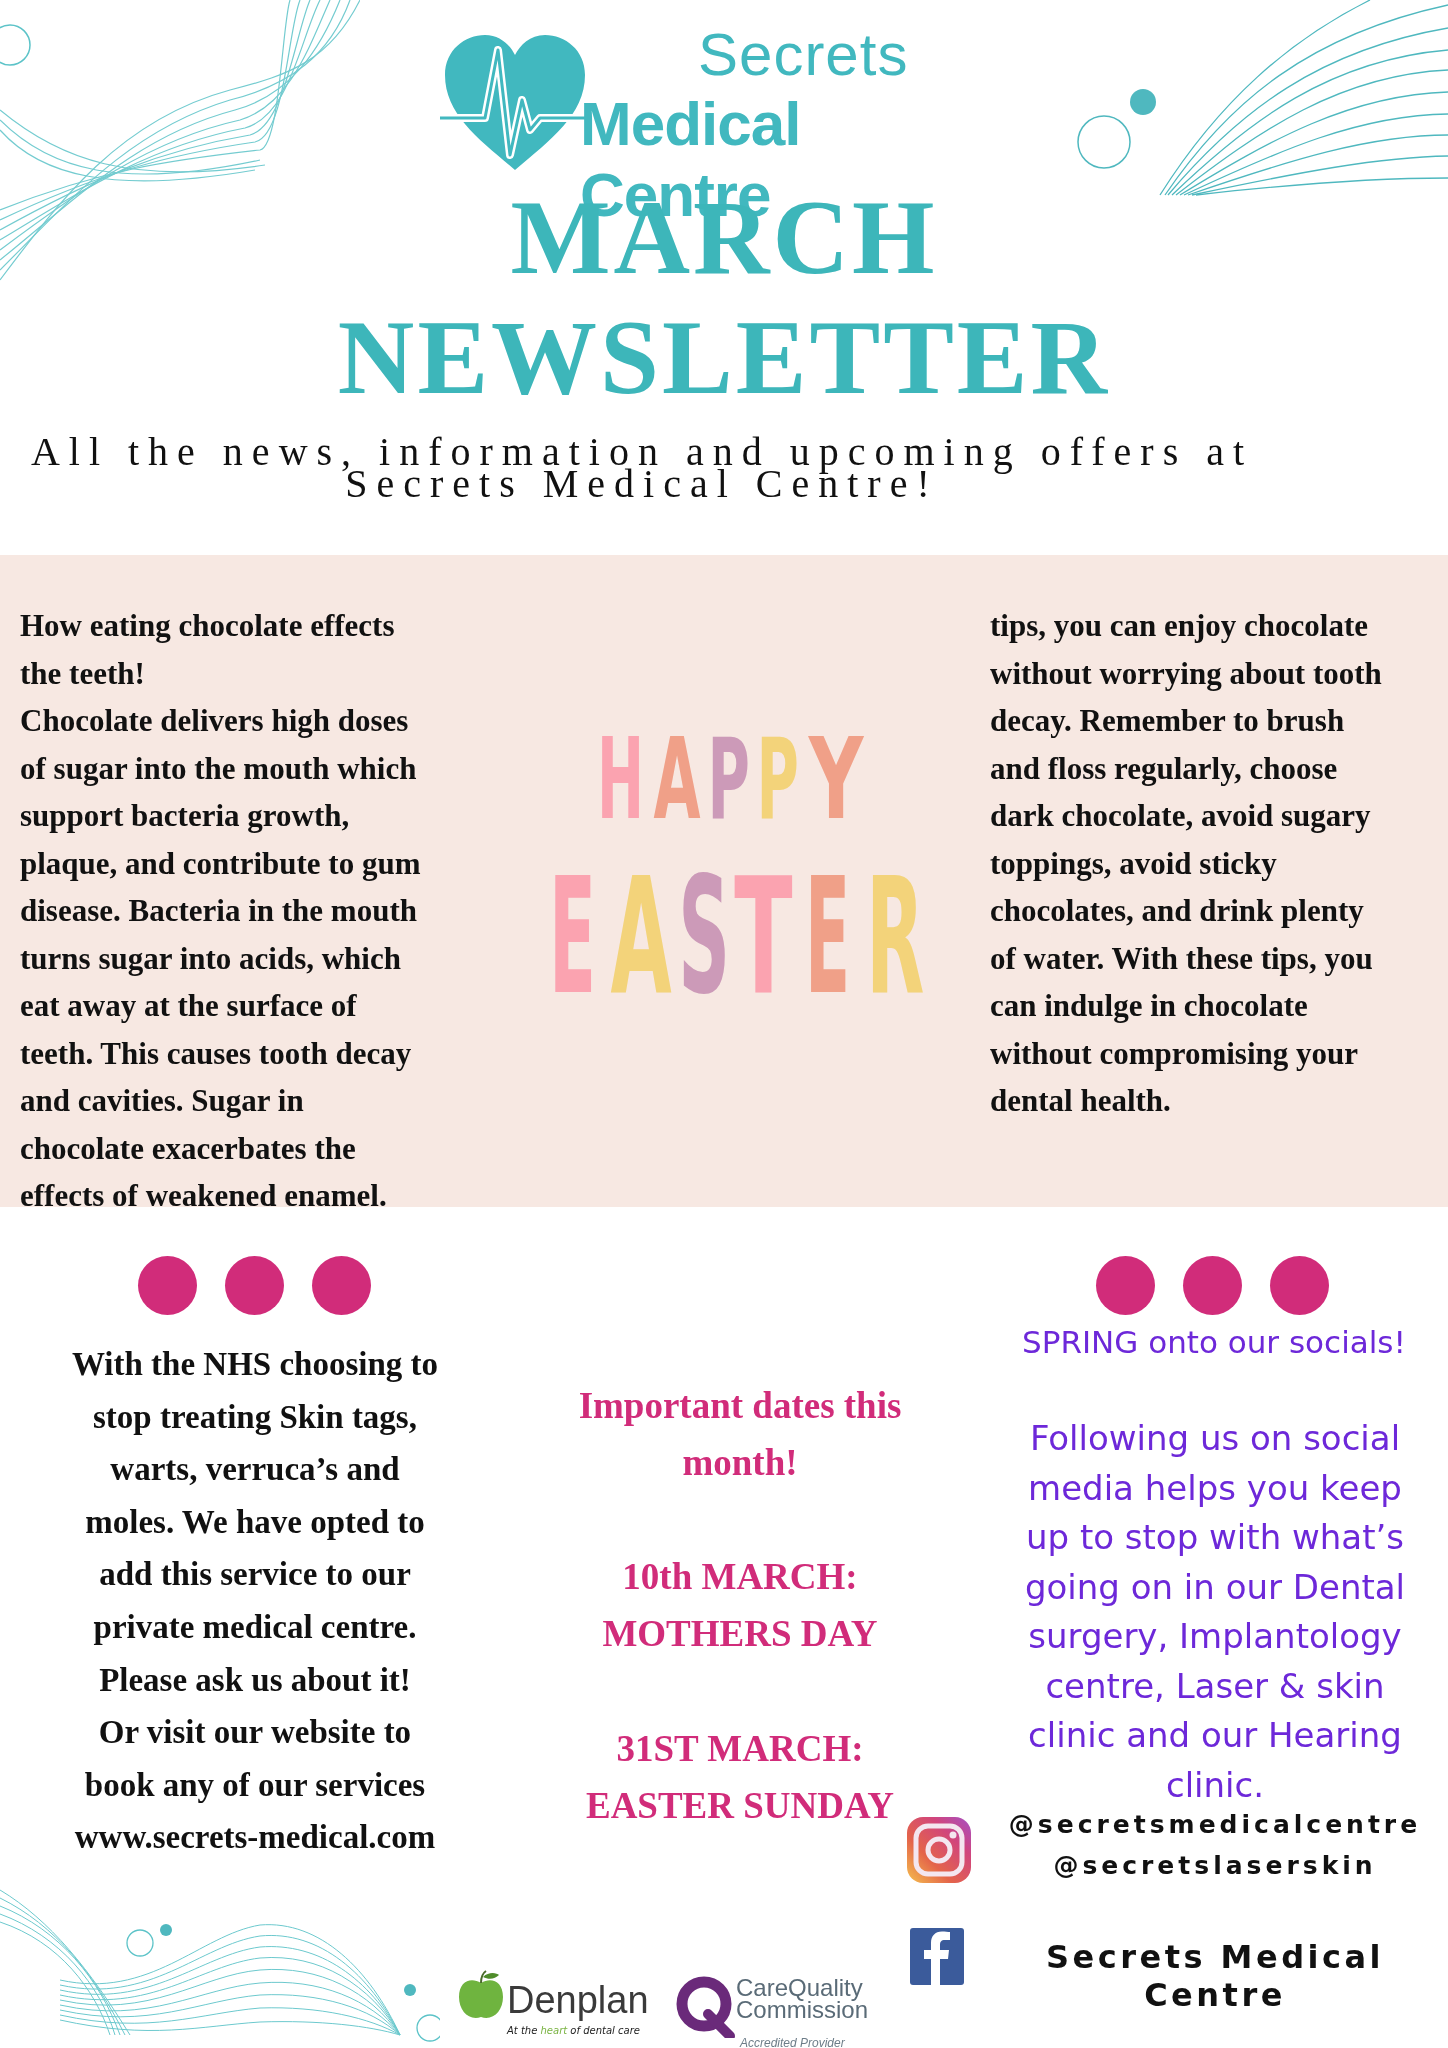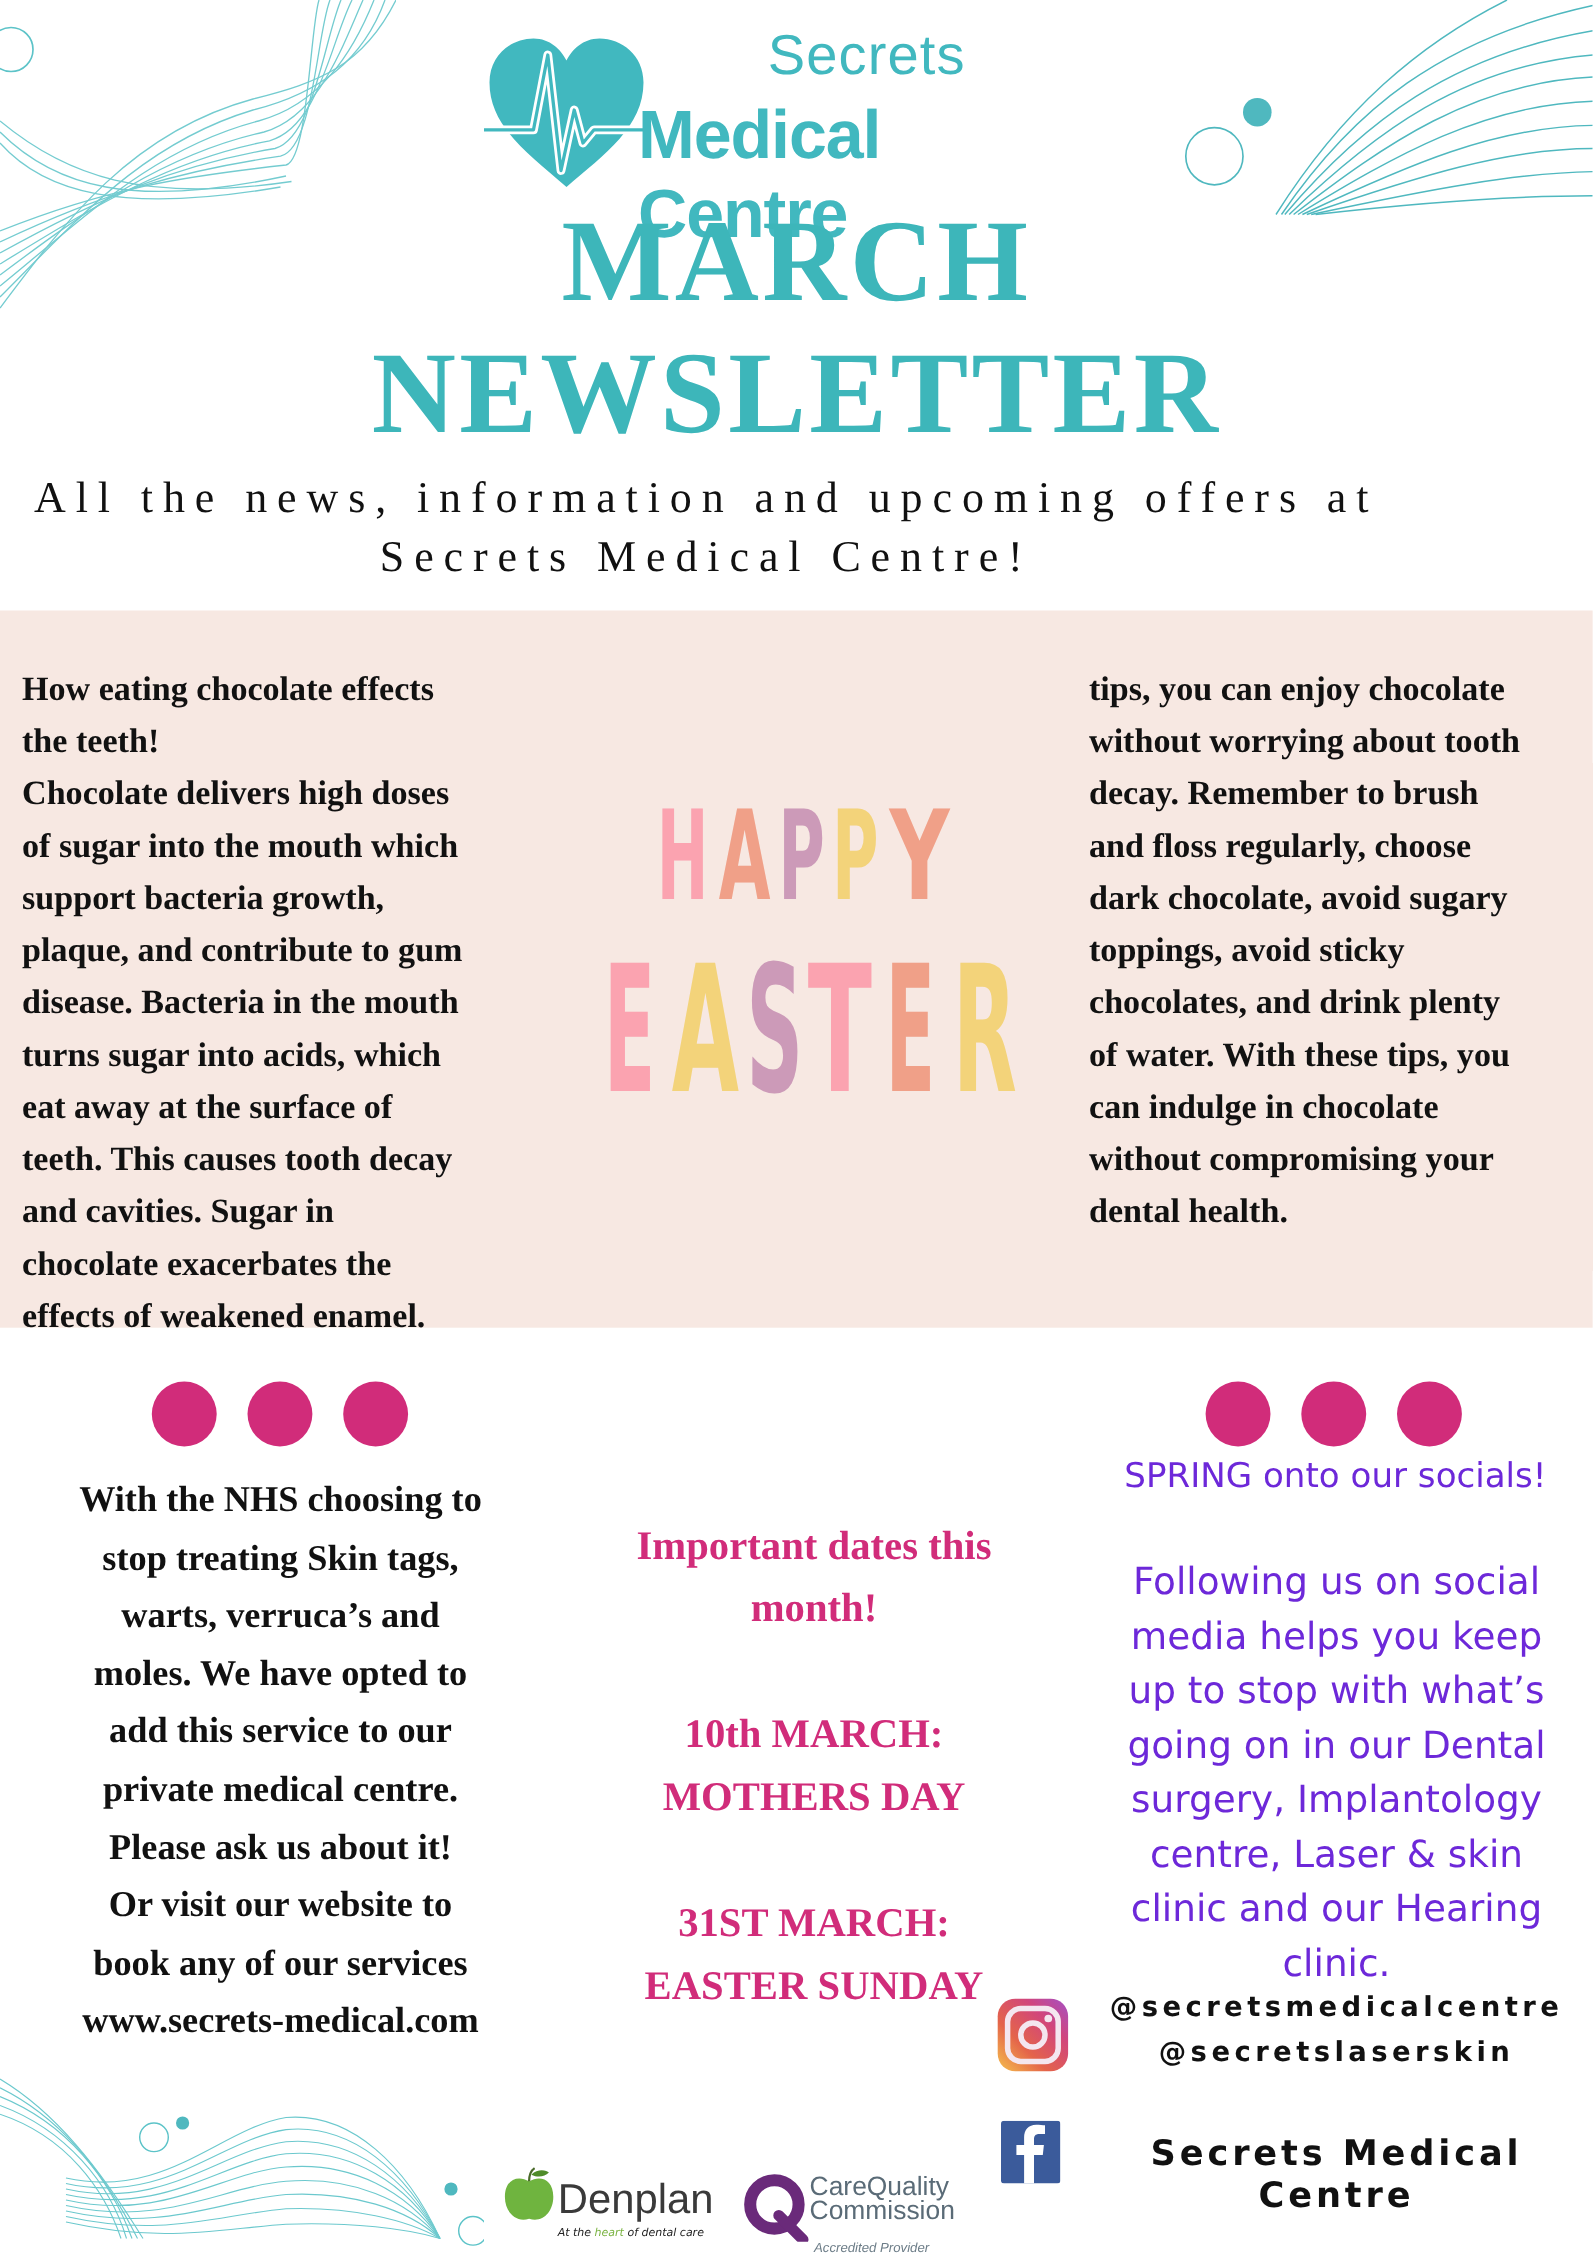--- a/index.html
+++ b/index.html
@@ -9,7 +9,7 @@
 
   
   #logo { left:440px; top:20px; width:560px; height:140px; }
-  .logo-secrets { position:absolute; left:258px; top:0px; font-family:"Liberation Sans", sans-serif; font-size:51px; font-weight:300; color:#41b8bf; letter-spacing:1px; -webkit-text-stroke:0; }
+  .logo-secrets { position:absolute; left:258px; top:0px; font-family:"Liberation Sans", sans-serif; font-size:60px; font-weight:300; color:#41b8bf; letter-spacing:1px; -webkit-text-stroke:0; }
   .logo-medical { position:absolute; left:140px; top:68px; font-family:Liberation Sans, sans-serif; font-size:62px; font-weight:bold; color:#41b8bf; letter-spacing:-1px; }
   .logo-heart { position:absolute; left:0px; top:10px; width:150px; height:150px; }
 

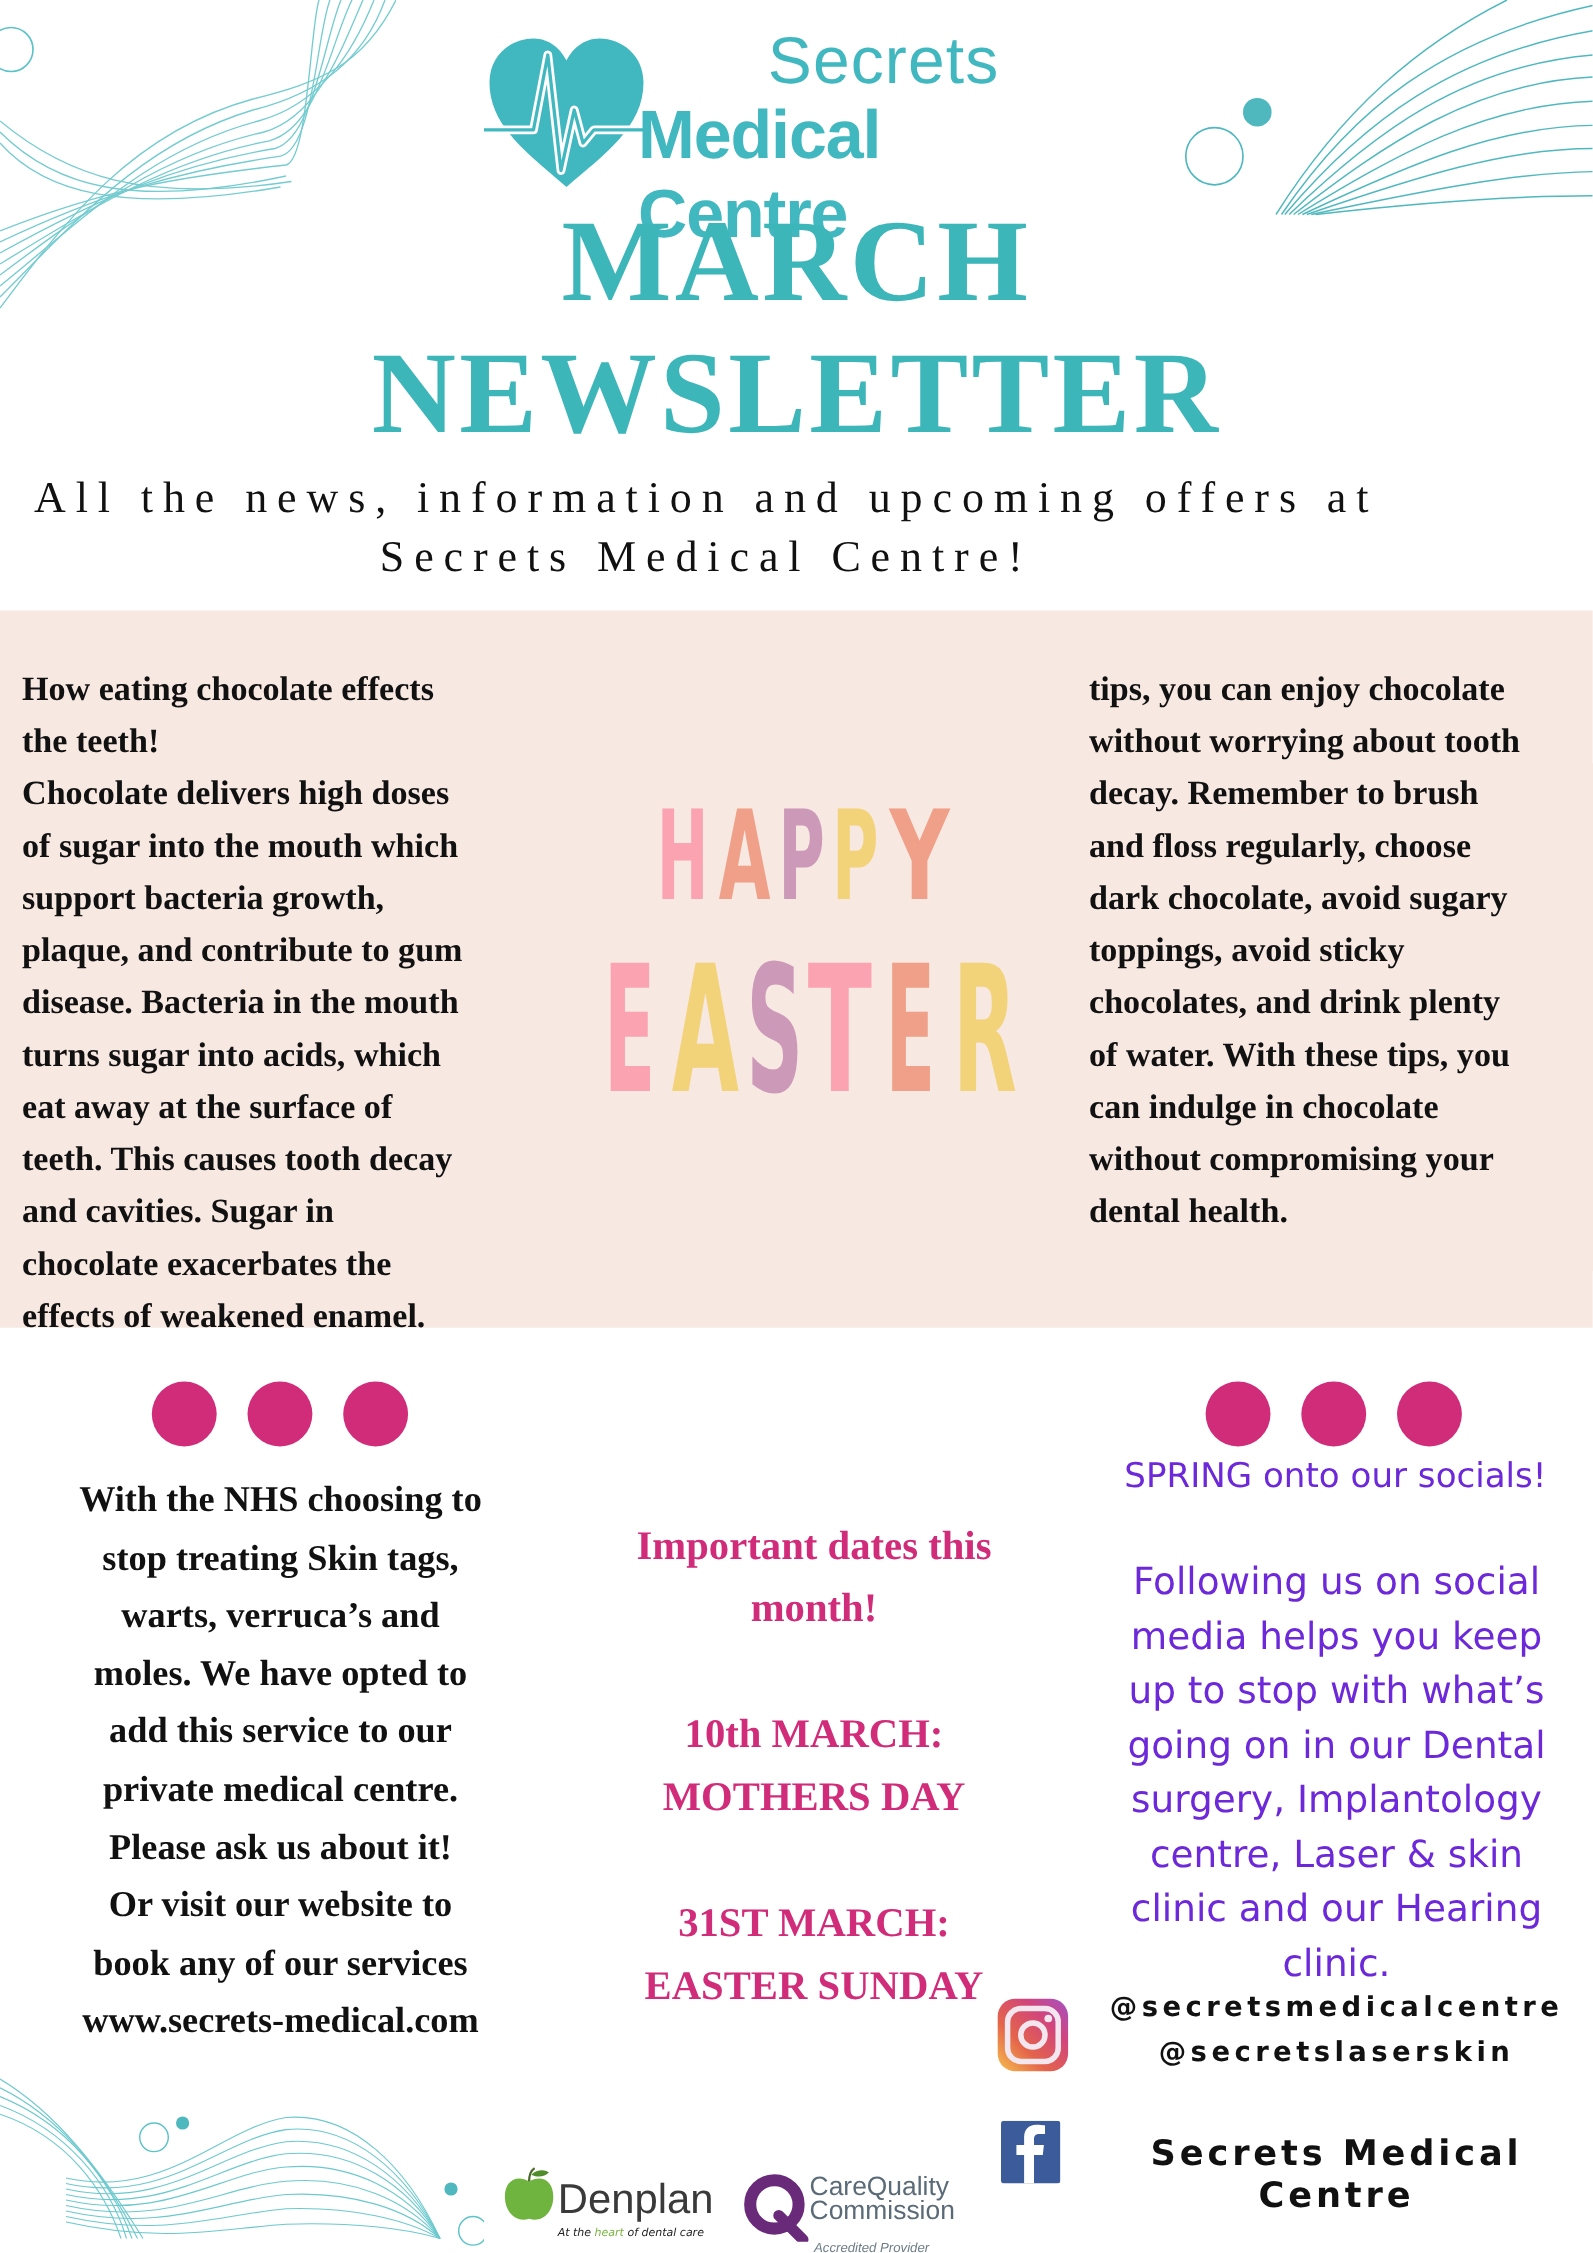--- a/index.html
+++ b/index.html
@@ -19,7 +19,7 @@
 
   .subtitle { left:0; width:1284px; text-align:center; font-family:"Liberation Serif", serif; font-size:40px; letter-spacing:9px; color:#111; }
   #sub1 { top:428px; }
-  #sub2 { top:482px; }
+  #sub2 { top:460px; }
 
   
   #band { left:0; top:555px; width:1448px; height:652px; background:#f7e8e2; }

